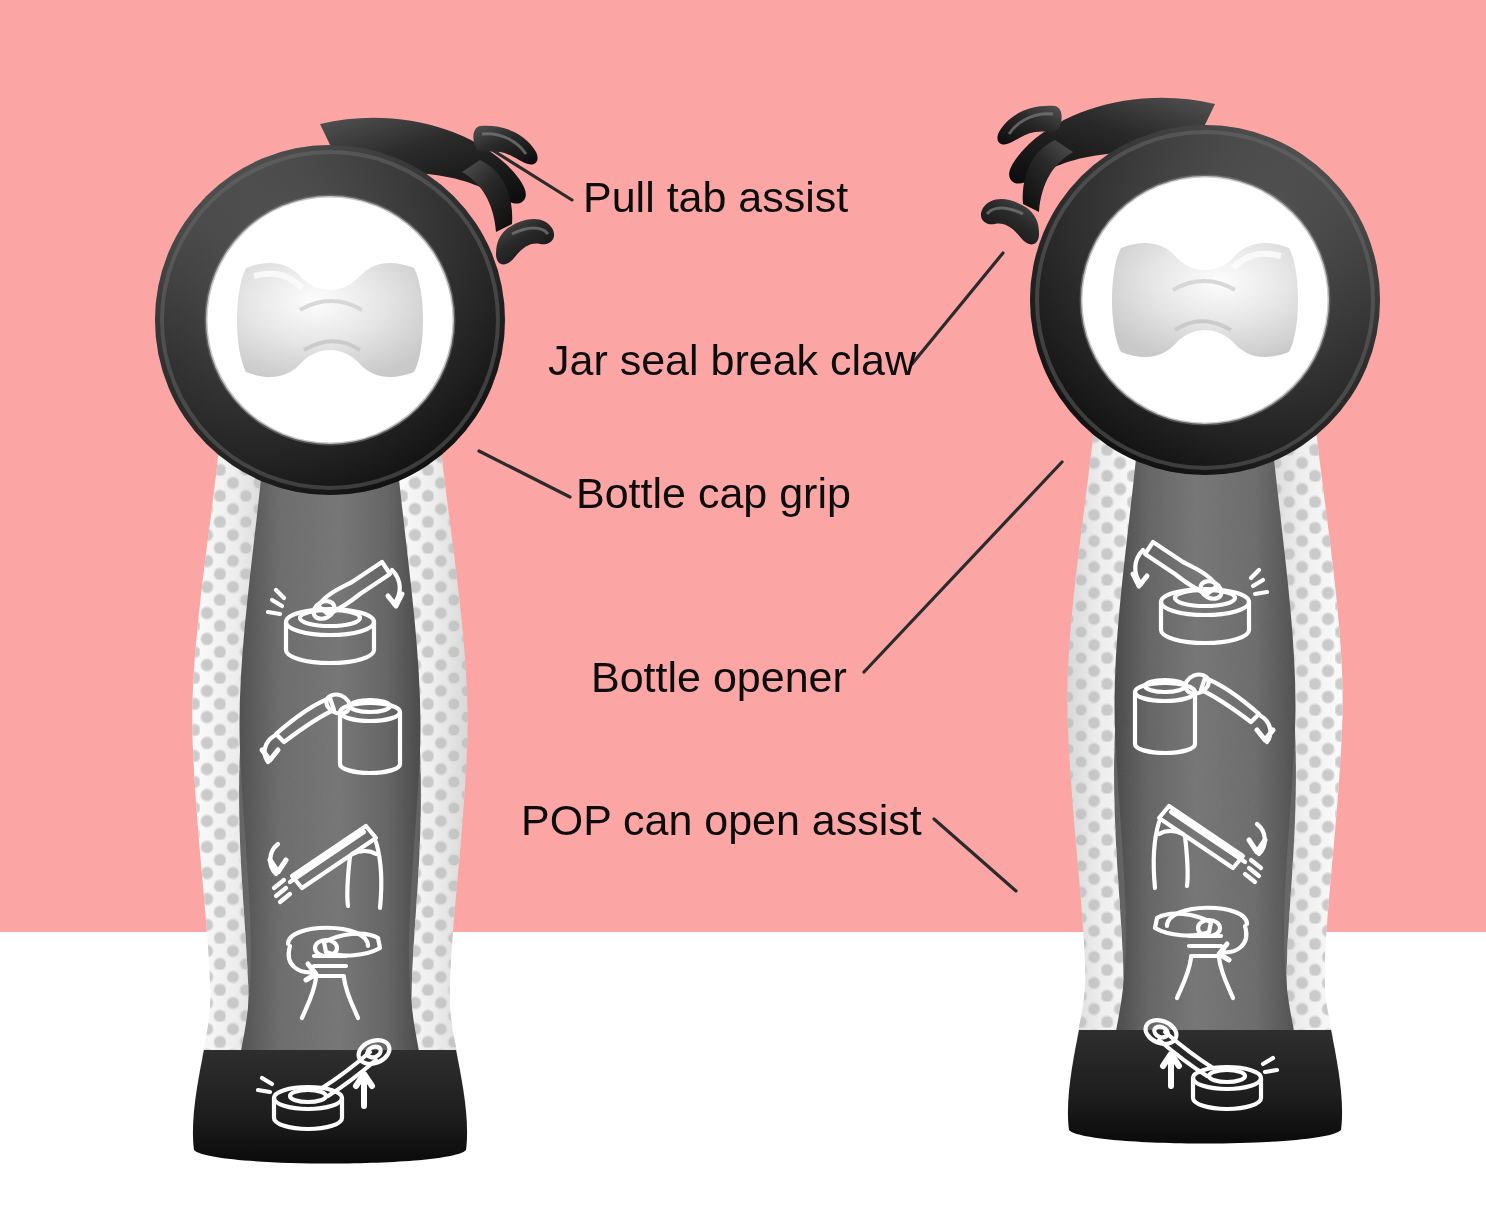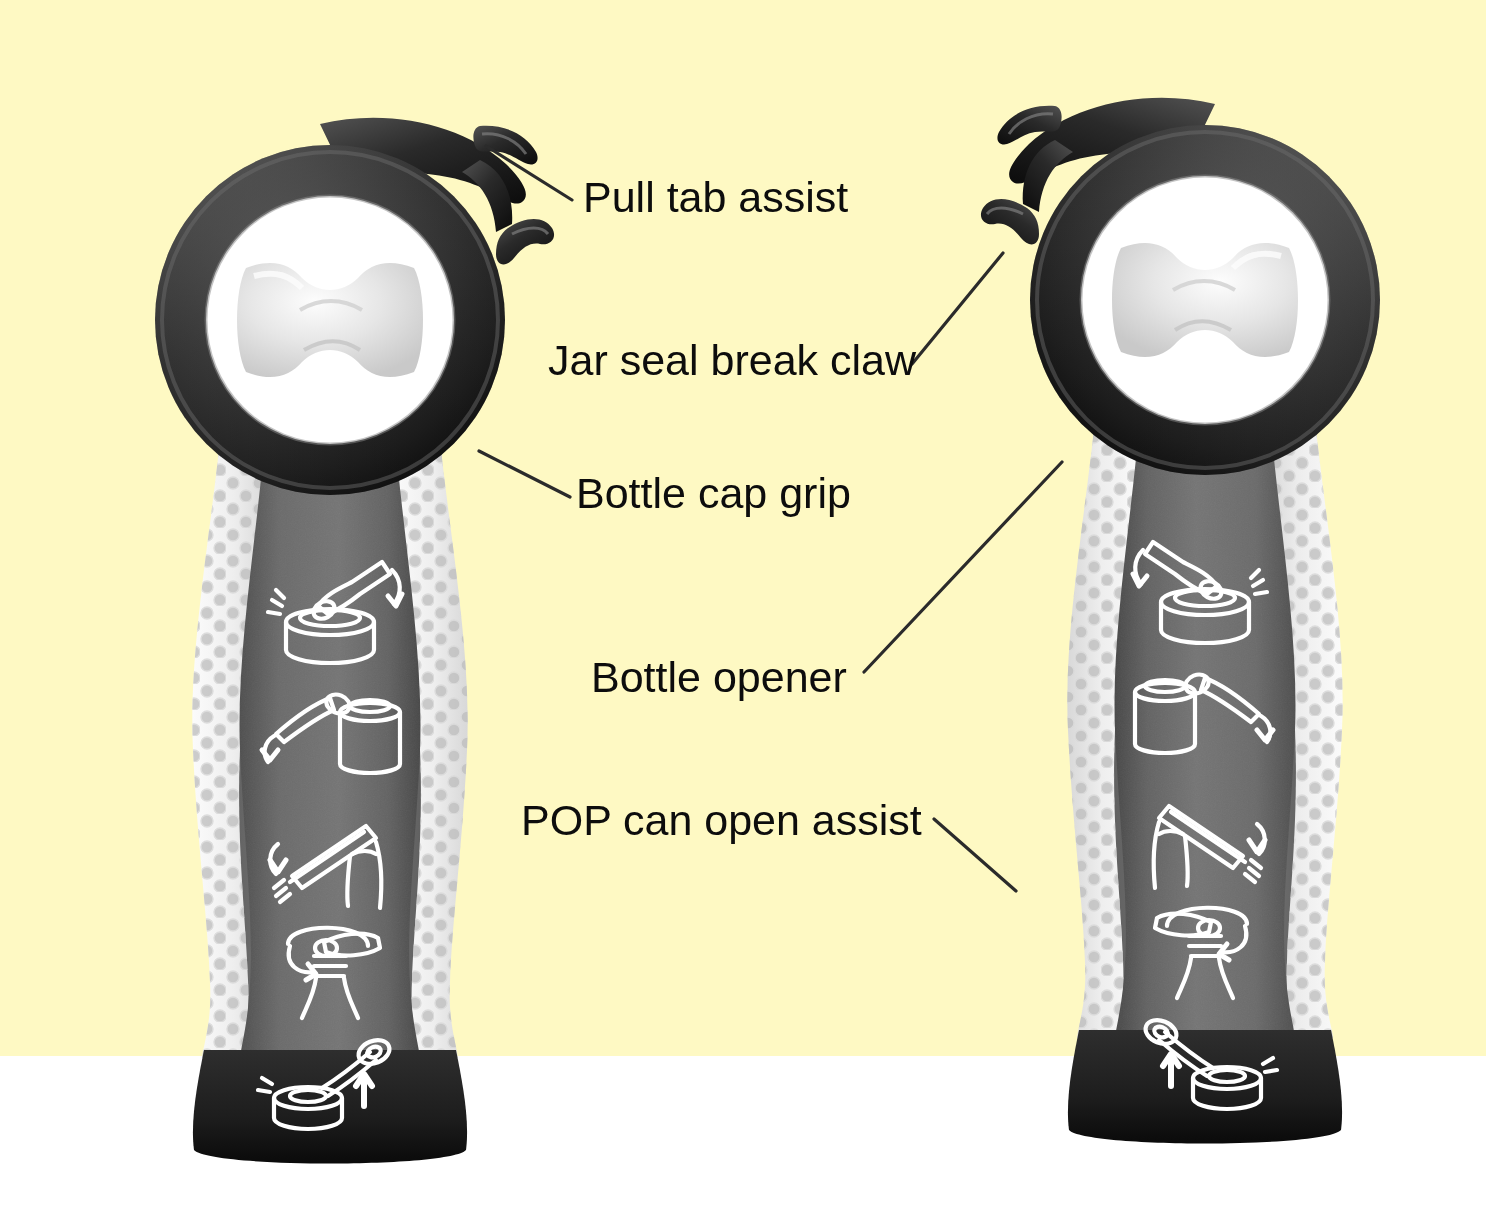--- a/index.html
+++ b/index.html
@@ -9,7 +9,7 @@
     font-family:"Liberation Sans","DejaVu Sans",sans-serif;
     overflow:hidden;position:relative;
   }
-  #stage{position:absolute;left:0;top:0;width:1486px;height:1056px;background:#fef9c3;}
+  #stage{position:absolute;left:0;top:0;width:1486px;height:932px;background:#fca5a5;}
   #stage svg{display:block;width:1486px;height:1212px;}
 
   .callout-text{

